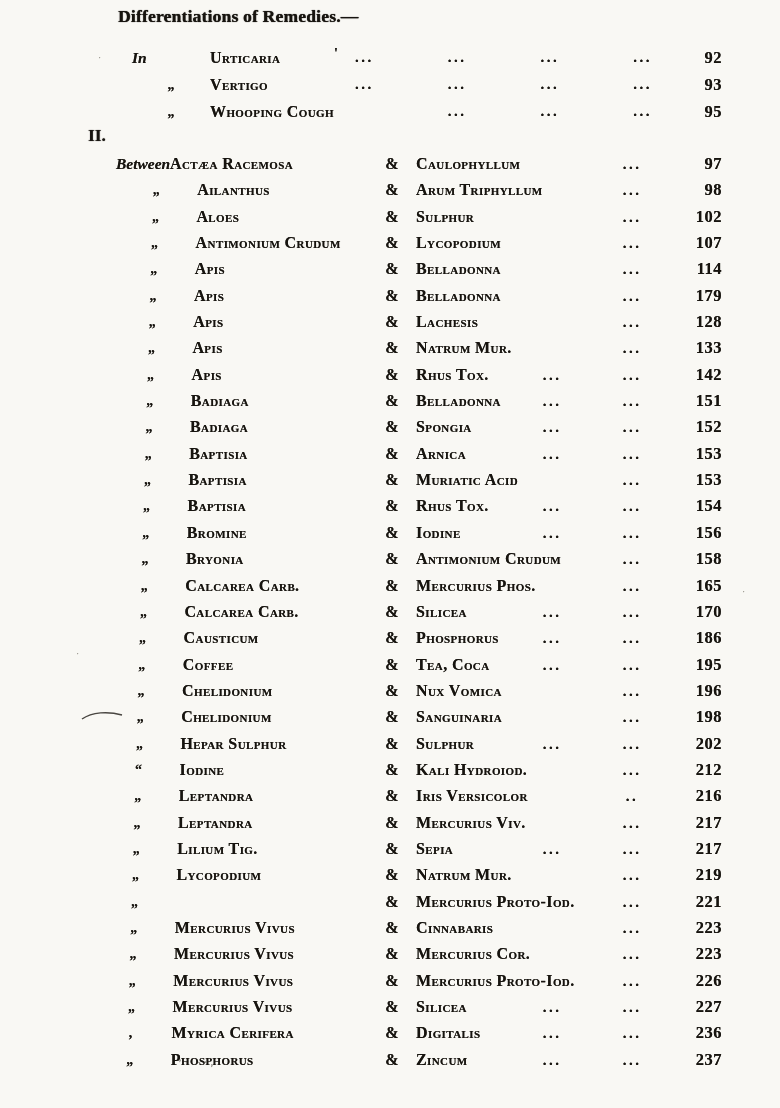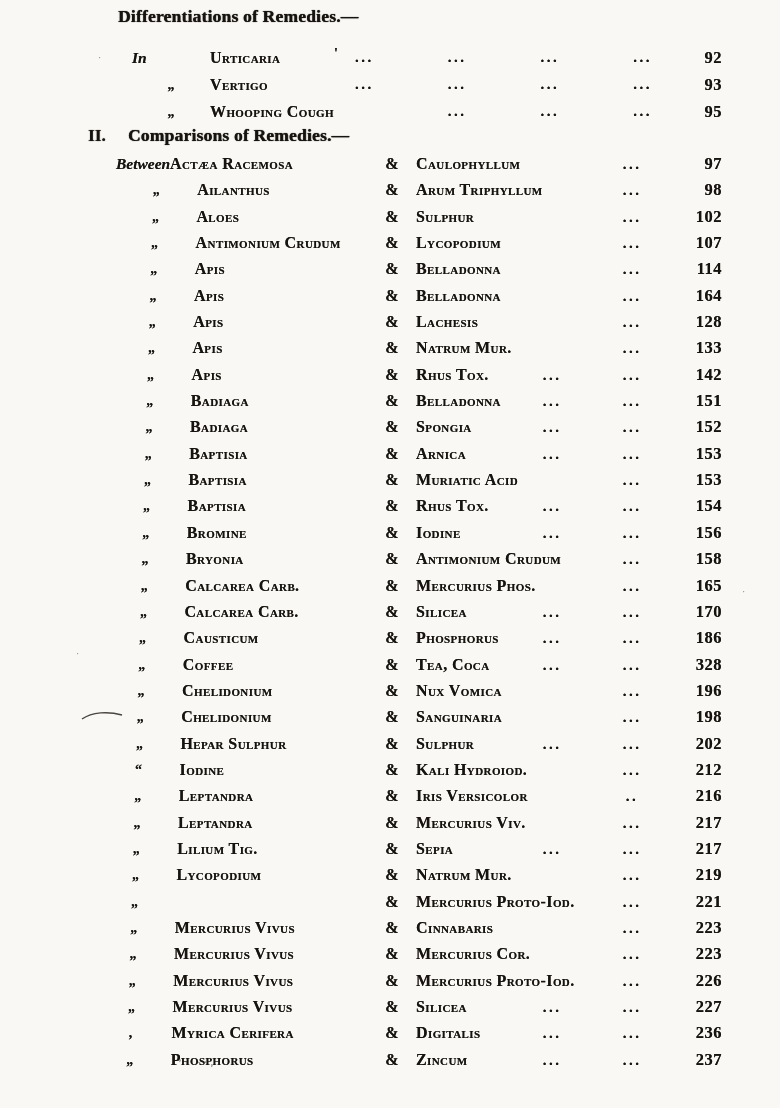--- a/index.html
+++ b/index.html
@@ -116,7 +116,6 @@
 
   <div class="h2row">
     <span class="numeral ink">II.</span>
-    <span class="h2title ink">Comparisons of Remedies.—</span>
   </div>
 
   <div id="s2-rows">

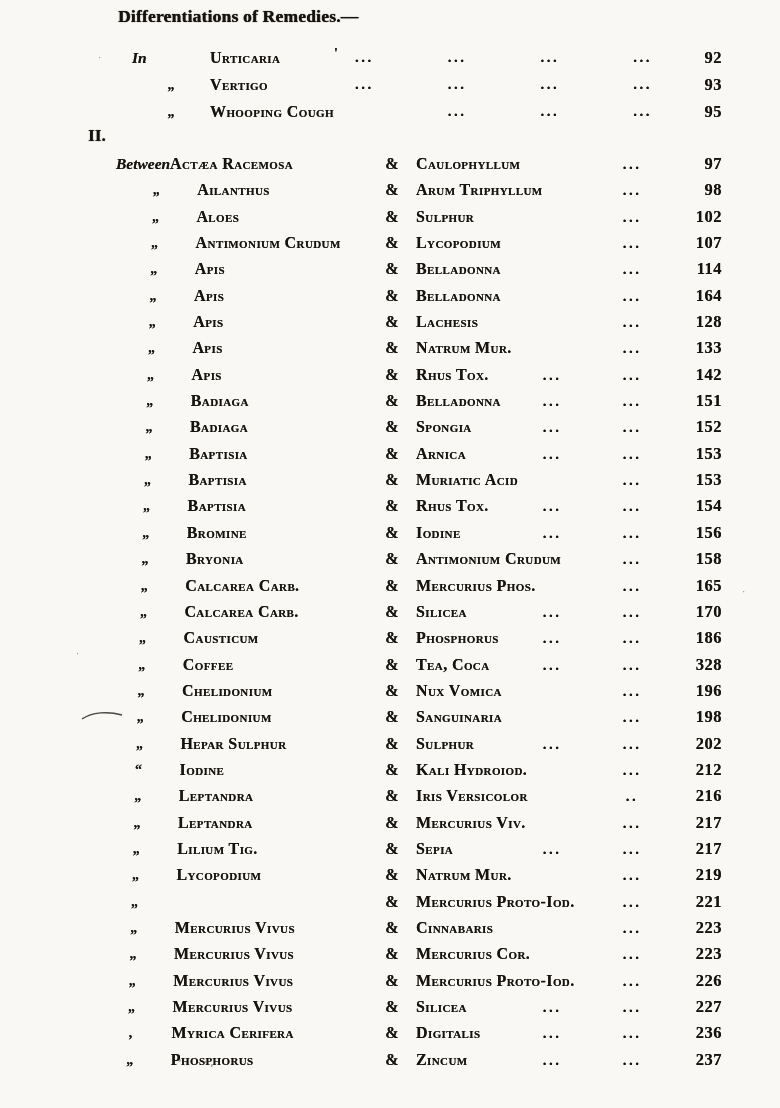--- a/index.html
+++ b/index.html
@@ -165,7 +165,7 @@
         <span class="amp">&amp;</span>
         <span class="right sc">Belladonna</span>
         <span class="dots dotstxt">...</span>
-        <span class="page">164</span>
+        <span class="page">179</span>
       </div>
       <div class="crow ink">
         <span class="lead" style="left: 137.2px;">„</span>

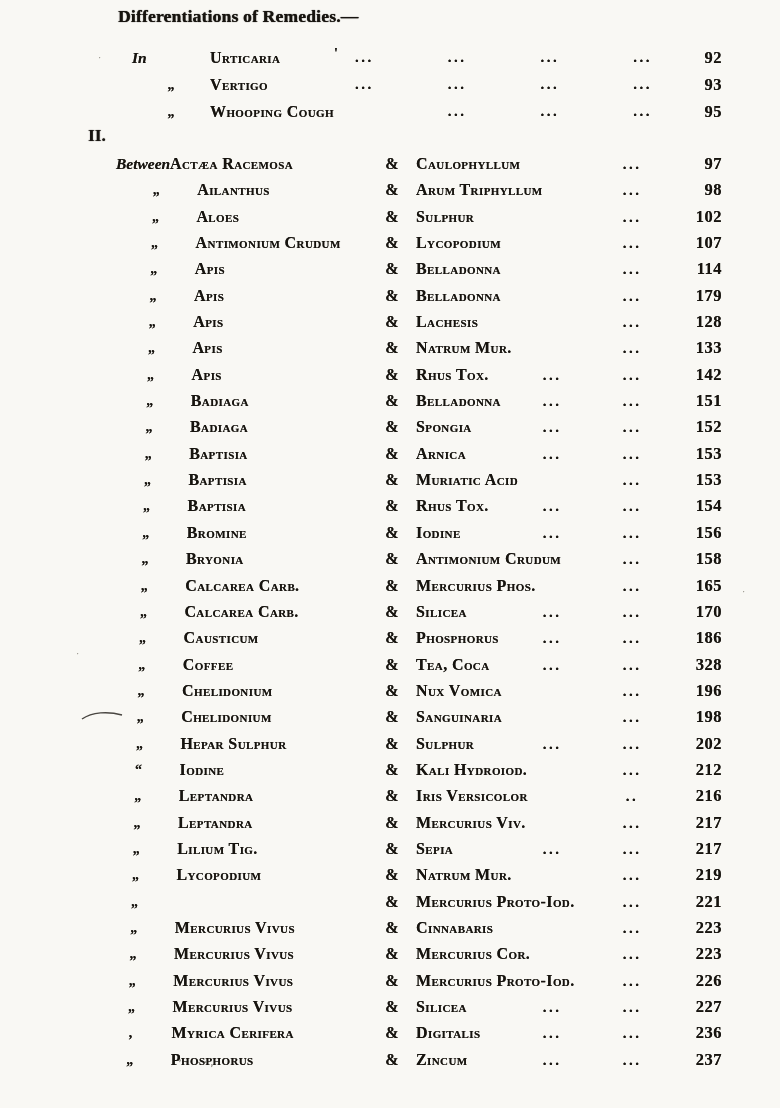--- a/index.html
+++ b/index.html
@@ -286,7 +286,7 @@
         <span class="right sc">Tea, Coca</span>
         <span class="mid dotstxt">...</span>
         <span class="dots dotstxt">...</span>
-        <span class="page">328</span>
+        <span class="page">195</span>
       </div>
       <div class="crow ink">
         <span class="lead" style="left: 126px;">„</span>

